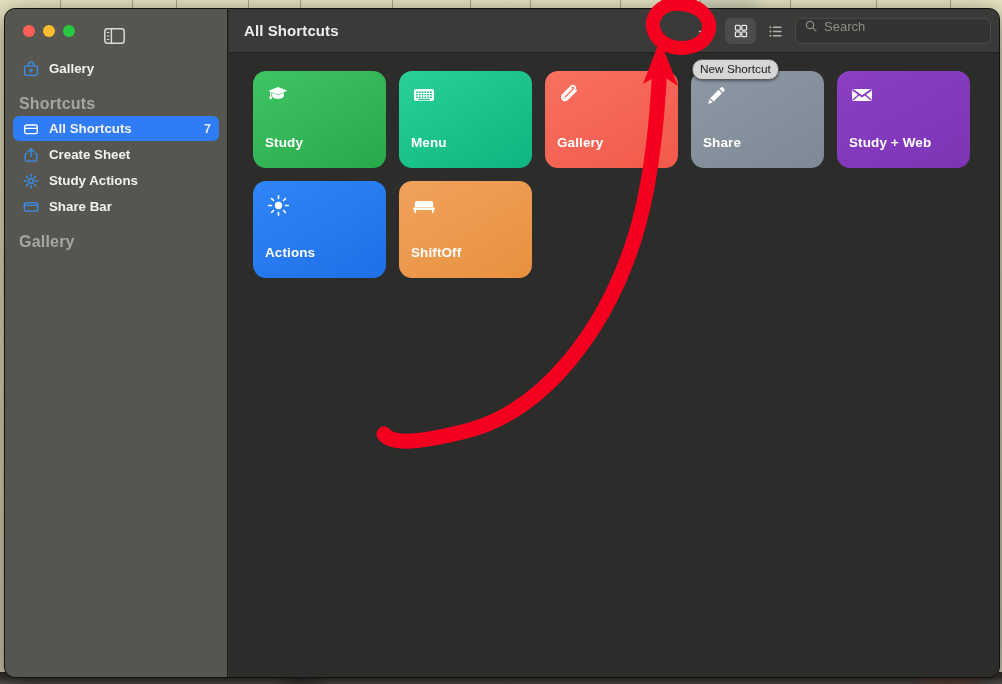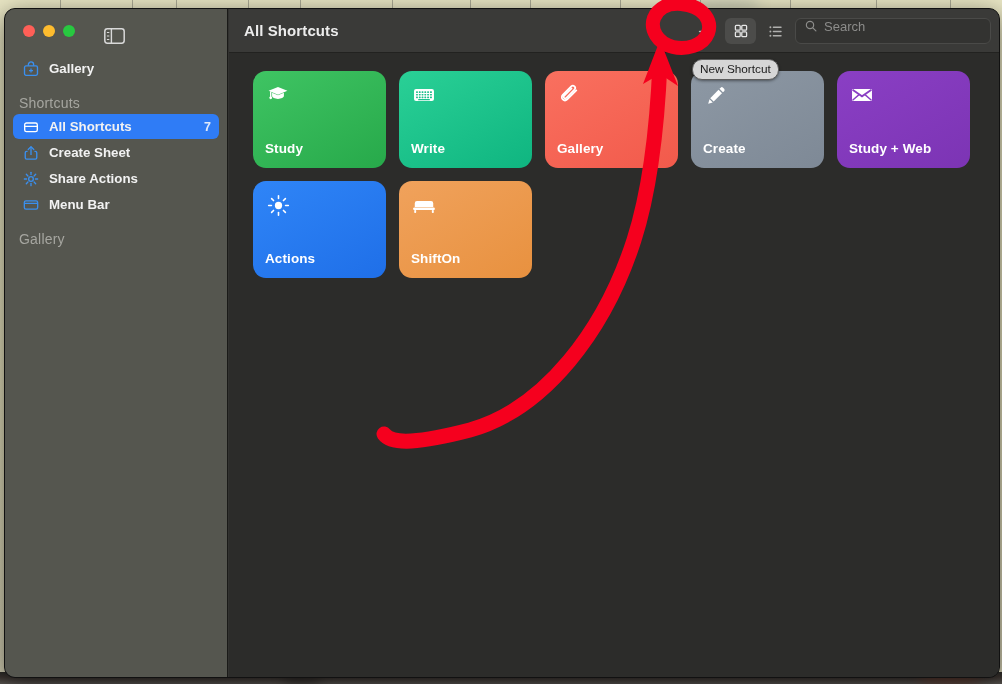--- a/index.html
+++ b/index.html
@@ -64,7 +64,7 @@
 
   .side-section-label {
     margin: 14px 0 3px 14px;
-    font-size: 14px; font-weight: 400; letter-spacing: .2px;
+    font-size: 16px; font-weight: 700; letter-spacing: .2px;
     color: #a6a6a0;
   }
 

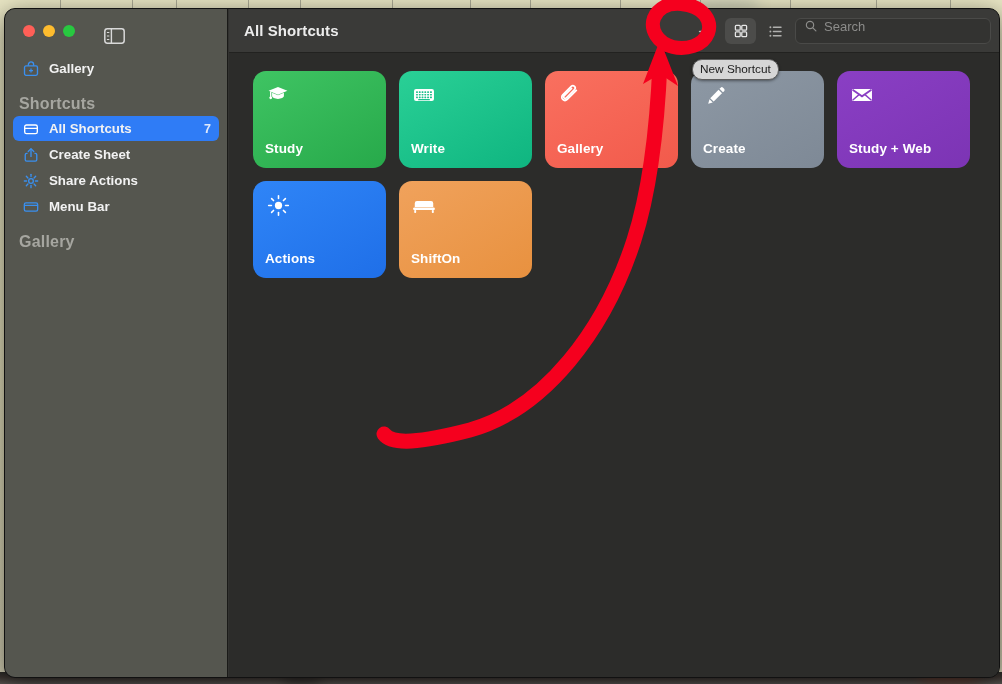--- a/index.html
+++ b/index.html
@@ -166,7 +166,7 @@
     display: flex; align-items: center; justify-content: center;
   }
   .tile .t-label {
-    position: absolute; left: 12px; bottom: 12px;
+    position: absolute; left: 12px; bottom: 18px;
     font-size: 13.5px; font-weight: 700; color: #fff;
     letter-spacing: .1px;
   }

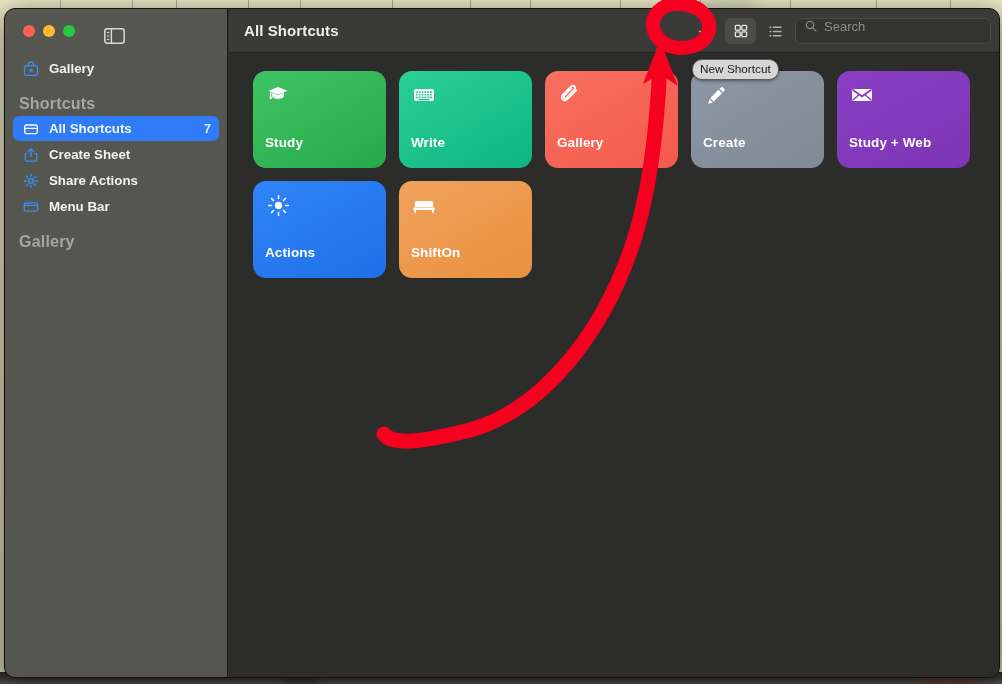--- a/index.html
+++ b/index.html
@@ -382,7 +382,7 @@
             </g>
           </svg>
         </span>
-        <span class="t-label">Write</span>
+        <span class="t-label">Menu</span>
       </div>
 
       <div class="tile" style="background:linear-gradient(150deg,#f9705f 0%,#f25a4b 100%)">

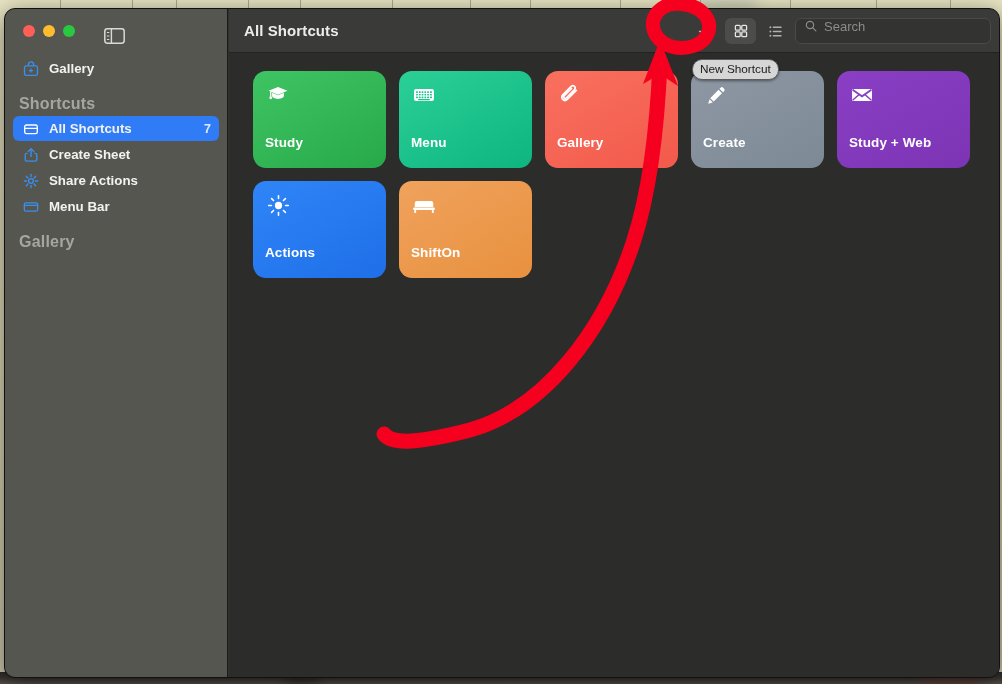--- a/index.html
+++ b/index.html
@@ -402,7 +402,7 @@
             <path d="M5.1 17.1L3.6 22.3l5.2-1.5-3.7-3.7z" fill="#fff"></path>
           </svg>
         </span>
-        <span class="t-label">Create</span>
+        <span class="t-label">Share</span>
       </div>
 
       <div class="tile" style="background:linear-gradient(150deg,#8a3fc4 0%,#7c34b4 100%)">

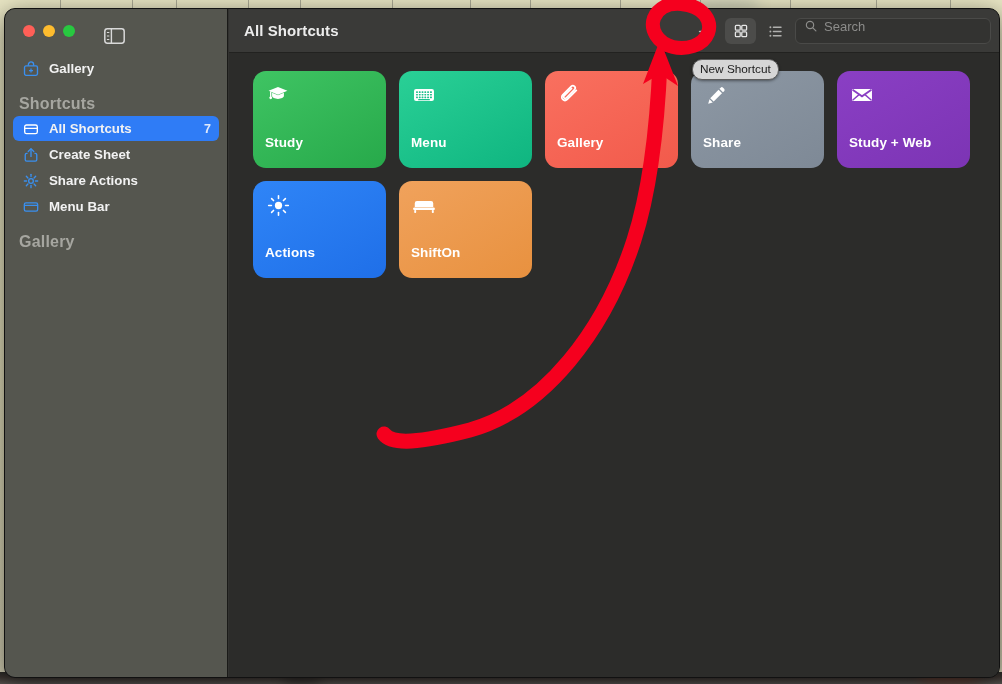--- a/index.html
+++ b/index.html
@@ -275,7 +275,7 @@
           </g>
         </svg>
       </span>
-      <span class="slabel">Share Actions</span>
+      <span class="slabel">Study Actions</span>
     </div>
 
     <div class="side-item">

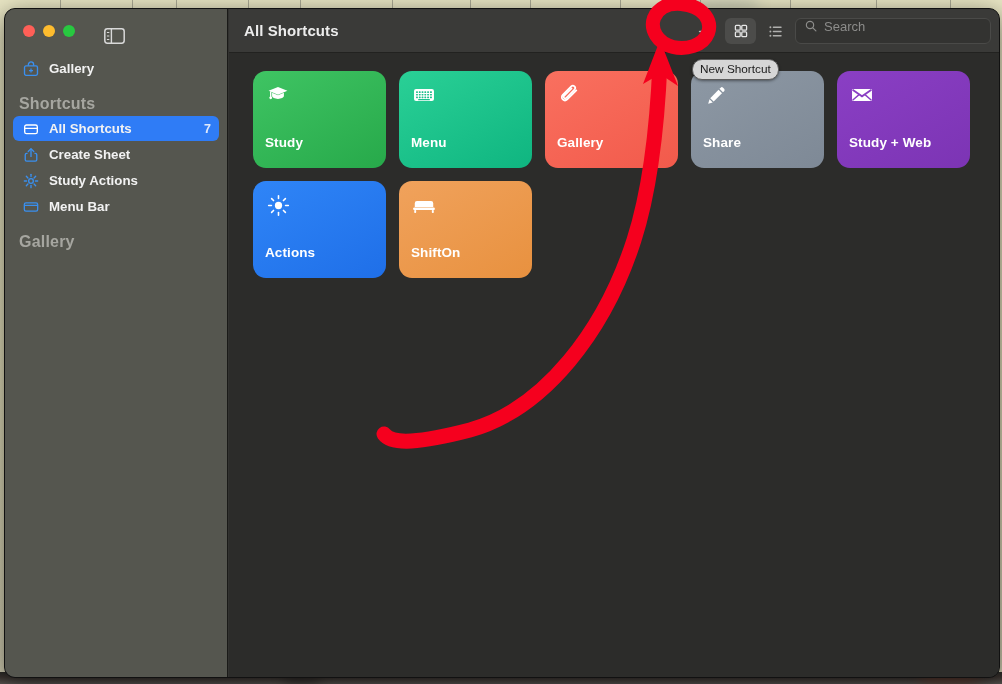--- a/index.html
+++ b/index.html
@@ -285,7 +285,7 @@
           <line x1="2.8" y1="8.2" x2="17.2" y2="8.2" stroke="#3a8fee" stroke-width="1.3"></line>
         </svg>
       </span>
-      <span class="slabel">Menu Bar</span>
+      <span class="slabel">Share Bar</span>
     </div>
 
     <div class="side-section-label">Gallery</div>

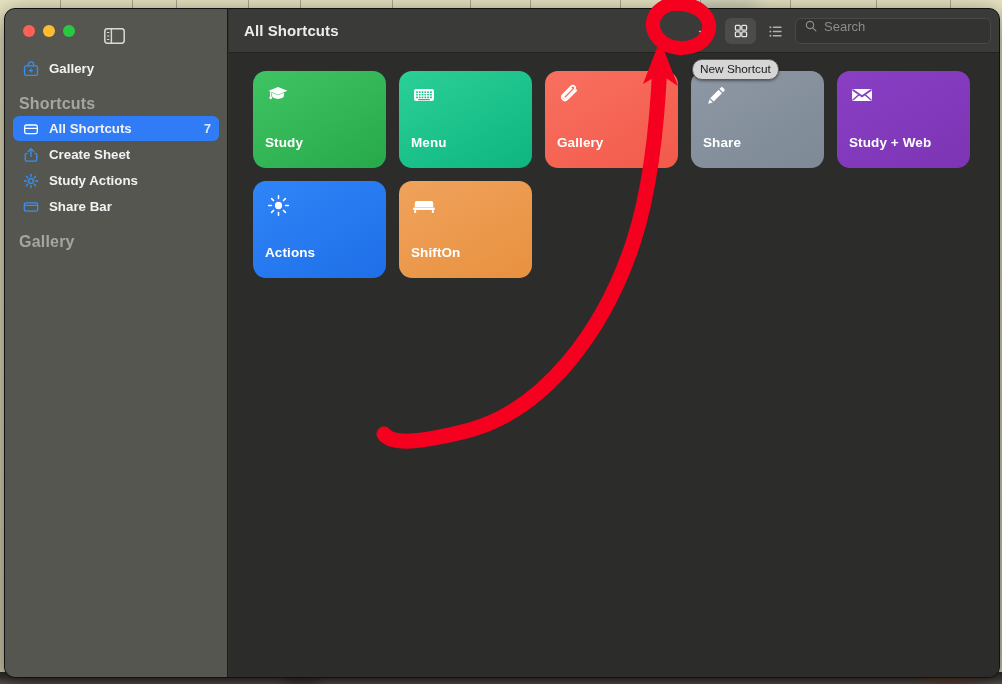--- a/index.html
+++ b/index.html
@@ -444,7 +444,7 @@
             <rect x="21.5" y="18.5" width="2.1" height="3.1" rx=".8" fill="#fff"></rect>
           </svg>
         </span>
-        <span class="t-label">ShiftOn</span>
+        <span class="t-label">ShiftOff</span>
       </div>
     </div>
 

